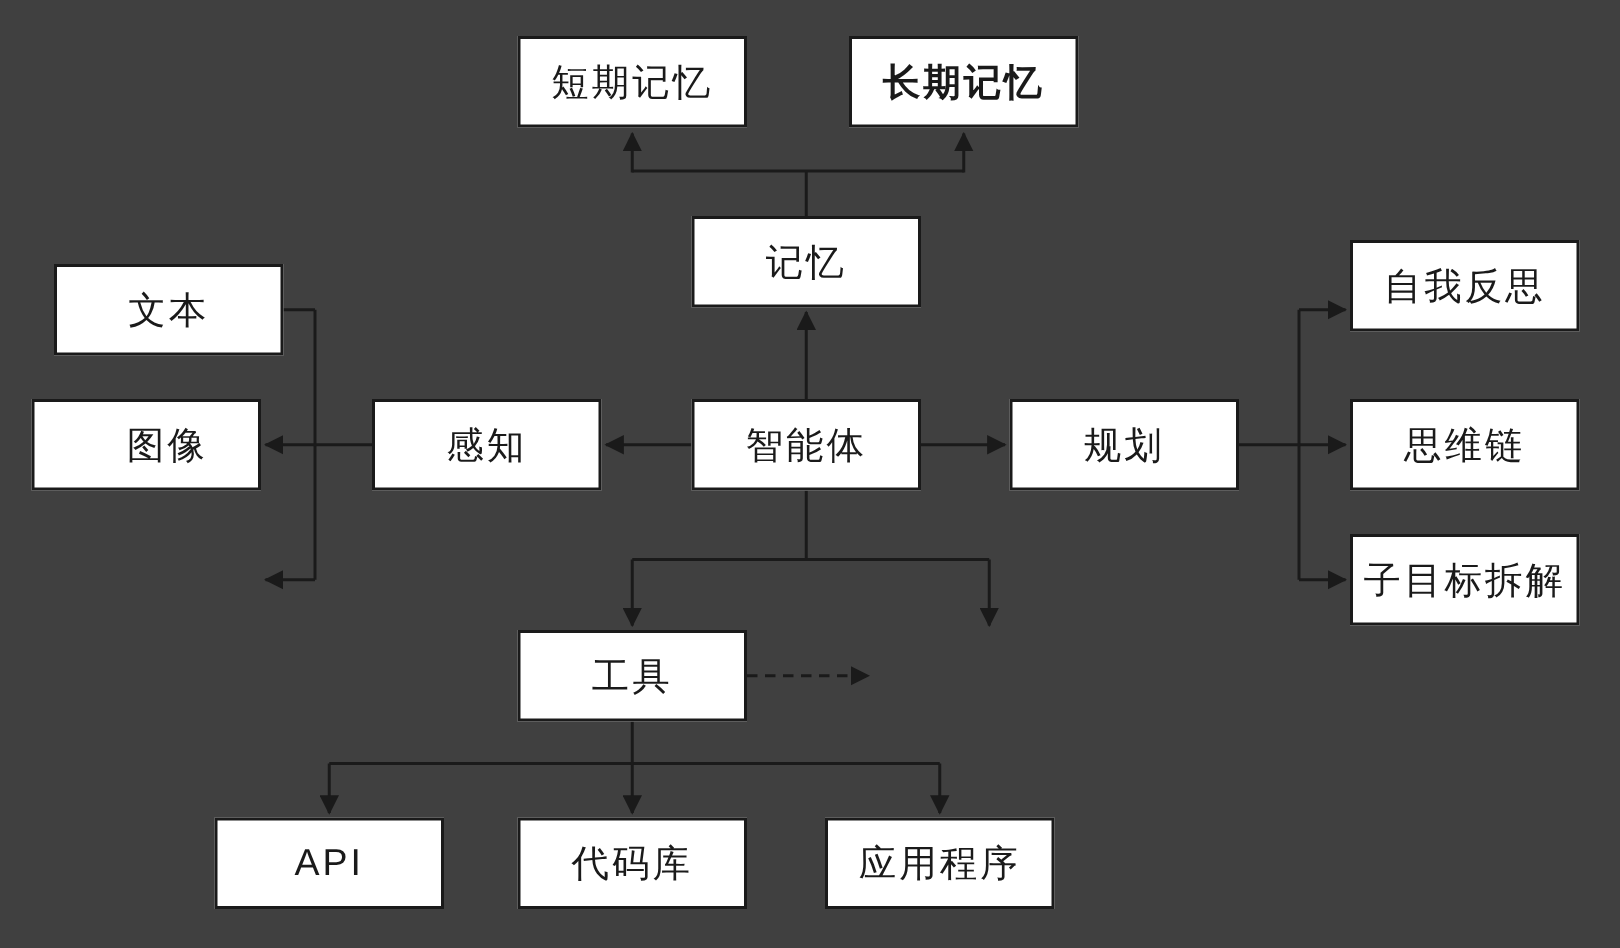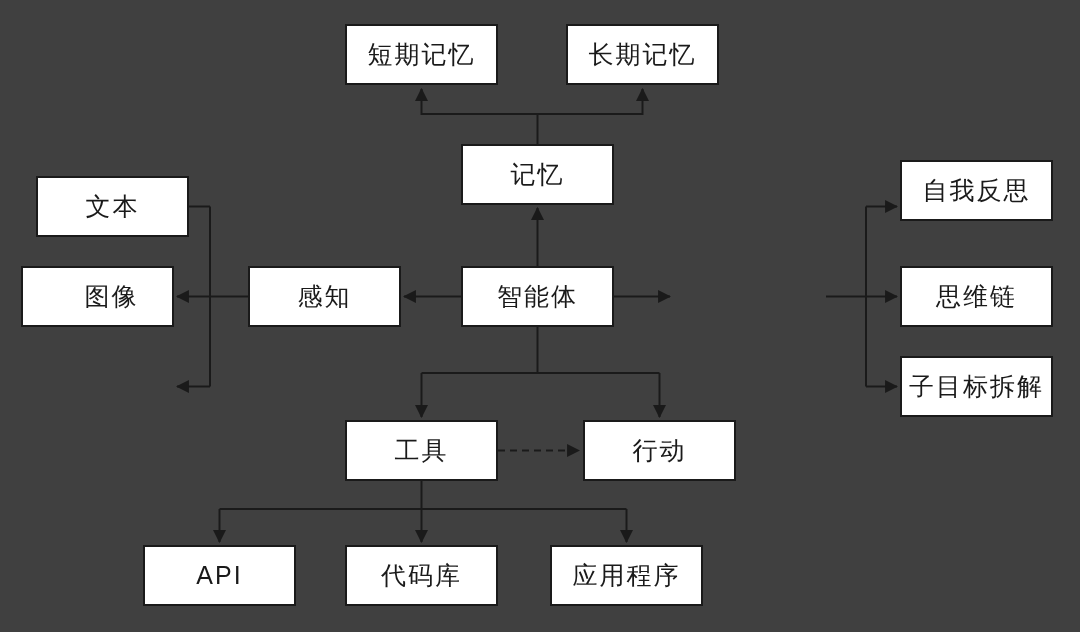--- a/index.html
+++ b/index.html
@@ -20,7 +20,7 @@
   }
   
   .n-stm{left:345px;top:24px;}
-  .n-ltm{left:566px;top:24px;}
+  .n-ltm{left:566px;top:24px;font-weight:bold;}
   .n-mem{left:461px;top:144px;}
   .n-txt{left:36px;top:176px;}
   .n-img{left:21px;top:266px;padding-left:28px;}

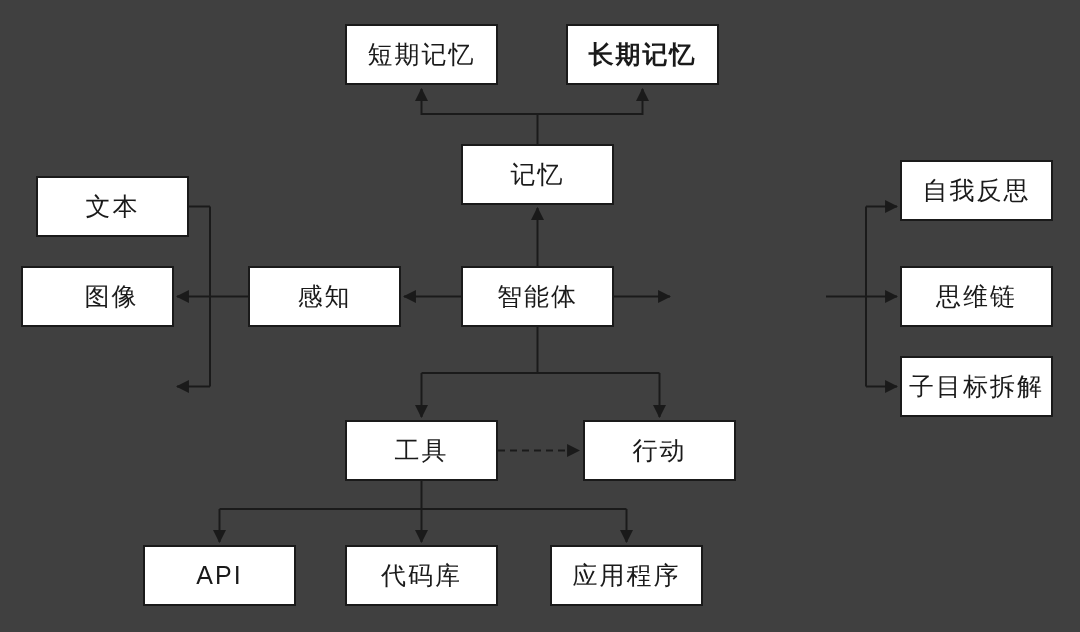--- a/index.html
+++ b/index.html
@@ -97,6 +97,7 @@
   <div class="node n-img">图像</div>
   <div class="node n-per">感知</div>
   <div class="node n-agt">智能体</div>
+  <div class="node n-pln">规划</div>
   <div class="node n-ref">自我反思</div>
   <div class="node n-cot">思维链</div>
   <div class="node n-sub">子目标拆解</div>

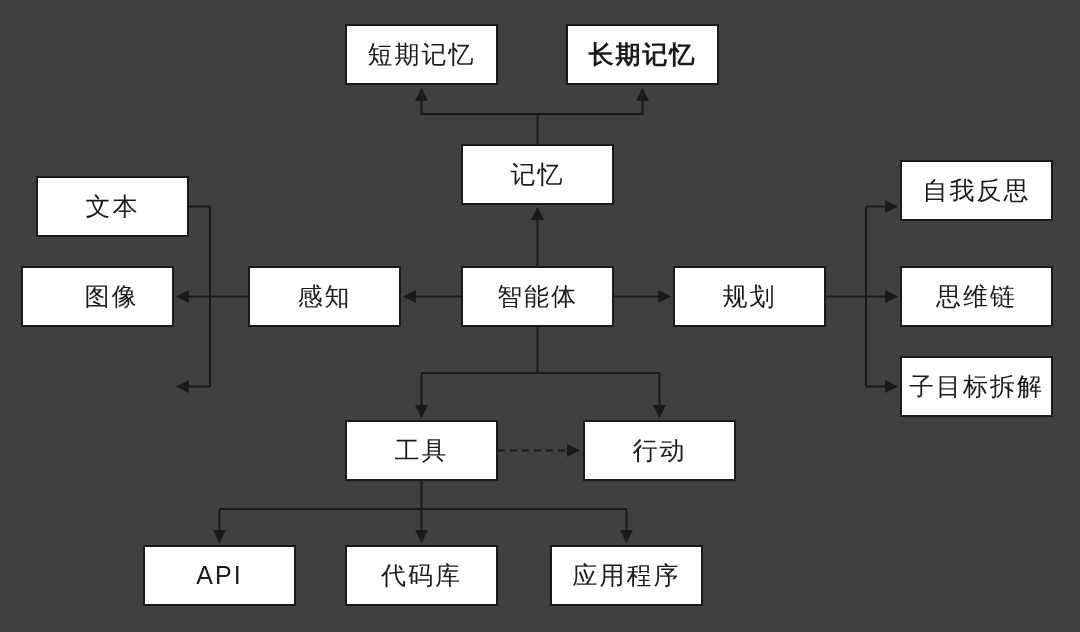--- a/index.html
+++ b/index.html
@@ -102,7 +102,6 @@
   <div class="node n-cot">思维链</div>
   <div class="node n-sub">子目标拆解</div>
   <div class="node n-tol">工具</div>
-  <div class="node n-act">行动</div>
   <div class="node n-api">API</div>
   <div class="node n-cod">代码库</div>
   <div class="node n-app">应用程序</div>

